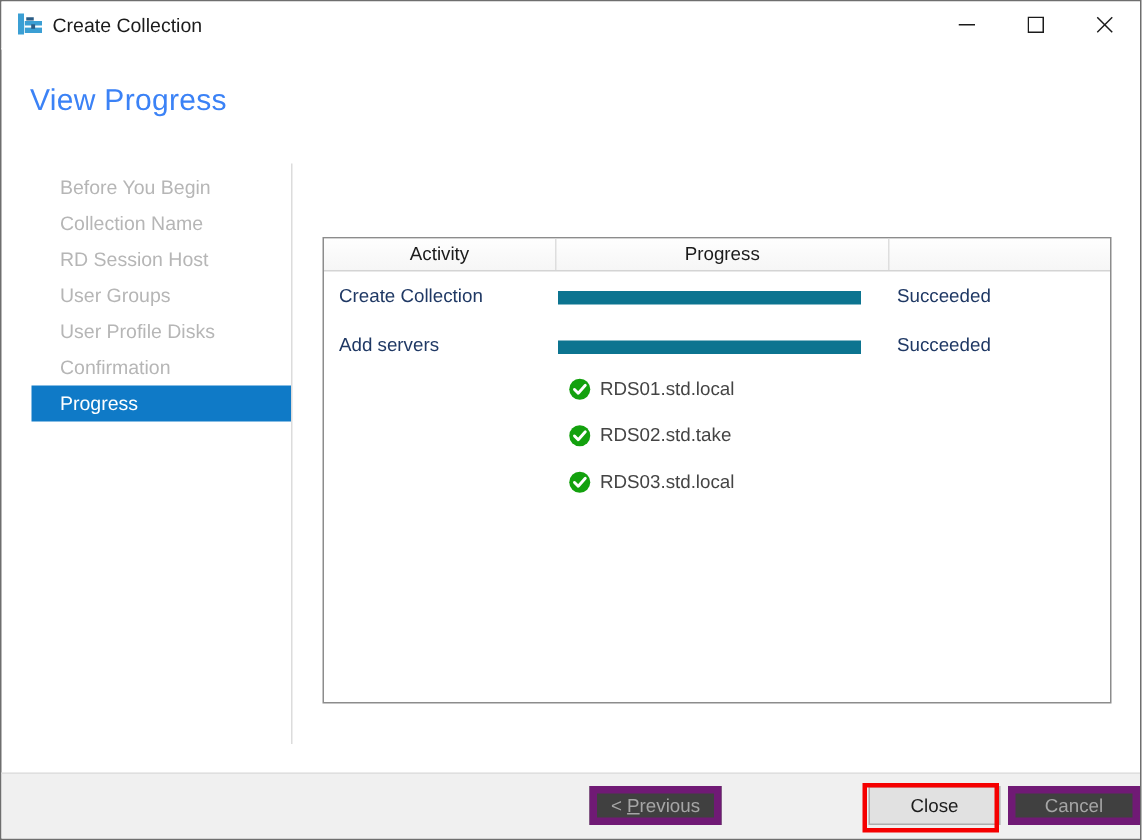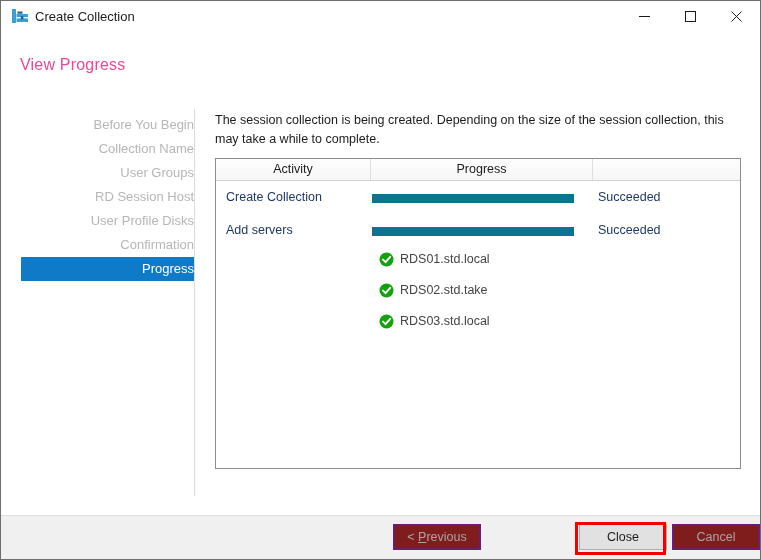--- a/index.html
+++ b/index.html
@@ -64,8 +64,8 @@
   #page-title {
     position: absolute;
     left: 19px; top: 55px;
-    font-size: 16px;
-    color: #ec4899;
+    font-size: 20px;
+    color: #3b82f6;
     font-weight: normal;
     letter-spacing: 0.2px;
     white-space: nowrap;

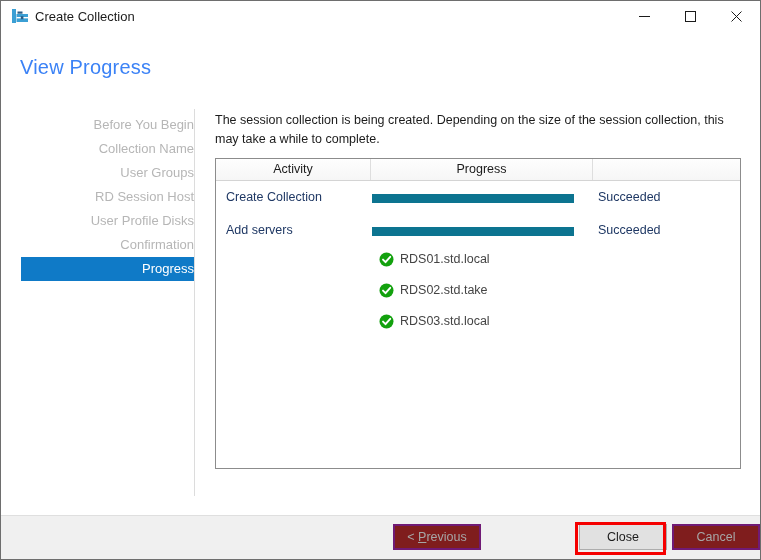--- a/index.html
+++ b/index.html
@@ -85,7 +85,6 @@
     color: #b6b6b6;
     white-space: nowrap;
     cursor: default;
-    text-align: right;
   }
   .nav-item.selected {
     background: #0f7ac7;

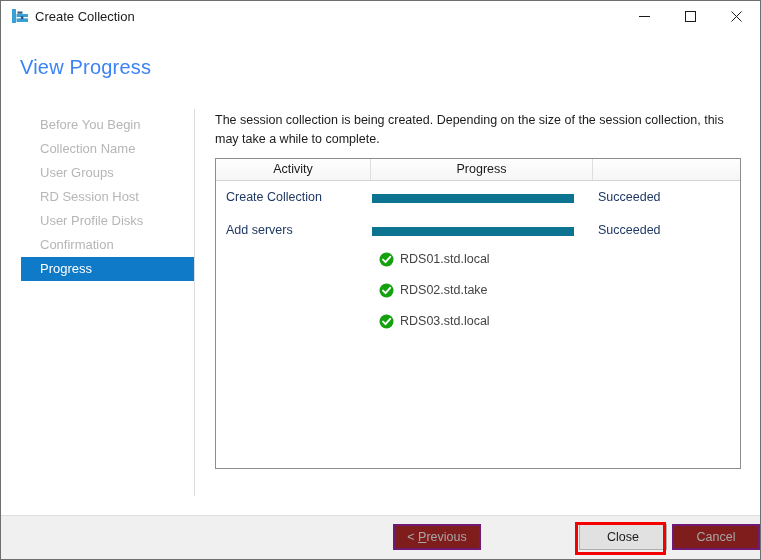--- a/index.html
+++ b/index.html
@@ -287,7 +287,6 @@
   </div>
   <div id="sidebar-divider"></div>
 
-  <div id="desc">The session collection is being created. Depending on the size of the session collection, this may take a while to complete.</div>
 
   <div id="table-panel">
     <div id="thead">

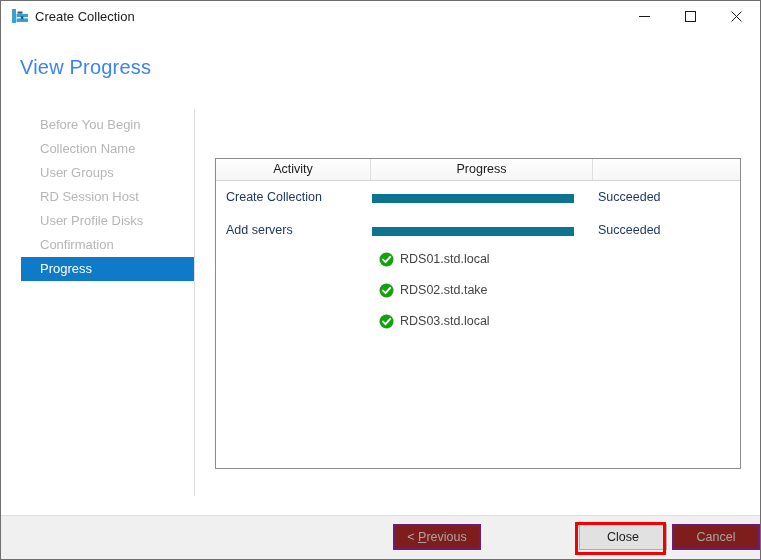--- a/index.html
+++ b/index.html
@@ -279,8 +279,8 @@
   <div id="sidebar">
     <div class="nav-item">Before You Begin</div>
     <div class="nav-item">Collection Name</div>
+    <div class="nav-item">RD Session Host</div>
     <div class="nav-item">User Groups</div>
-    <div class="nav-item">RD Session Host</div>
     <div class="nav-item">User Profile Disks</div>
     <div class="nav-item">Confirmation</div>
     <div class="nav-item selected">Progress</div>

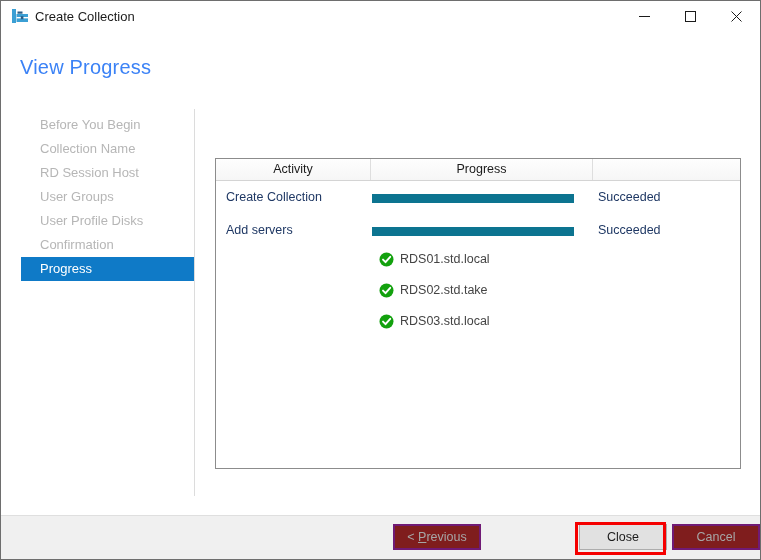--- a/index.html
+++ b/index.html
@@ -211,8 +211,8 @@
     box-sizing: border-box;
     font-family: "Liberation Sans", sans-serif;
     font-size: 12.5px;
-    background: #7f1d1d;
-    border: 2px solid #701a75;
+    background: #404040;
+    border: 5px solid #701a75;
     color: #a6a6a6;
     padding: 0;
     cursor: default;

